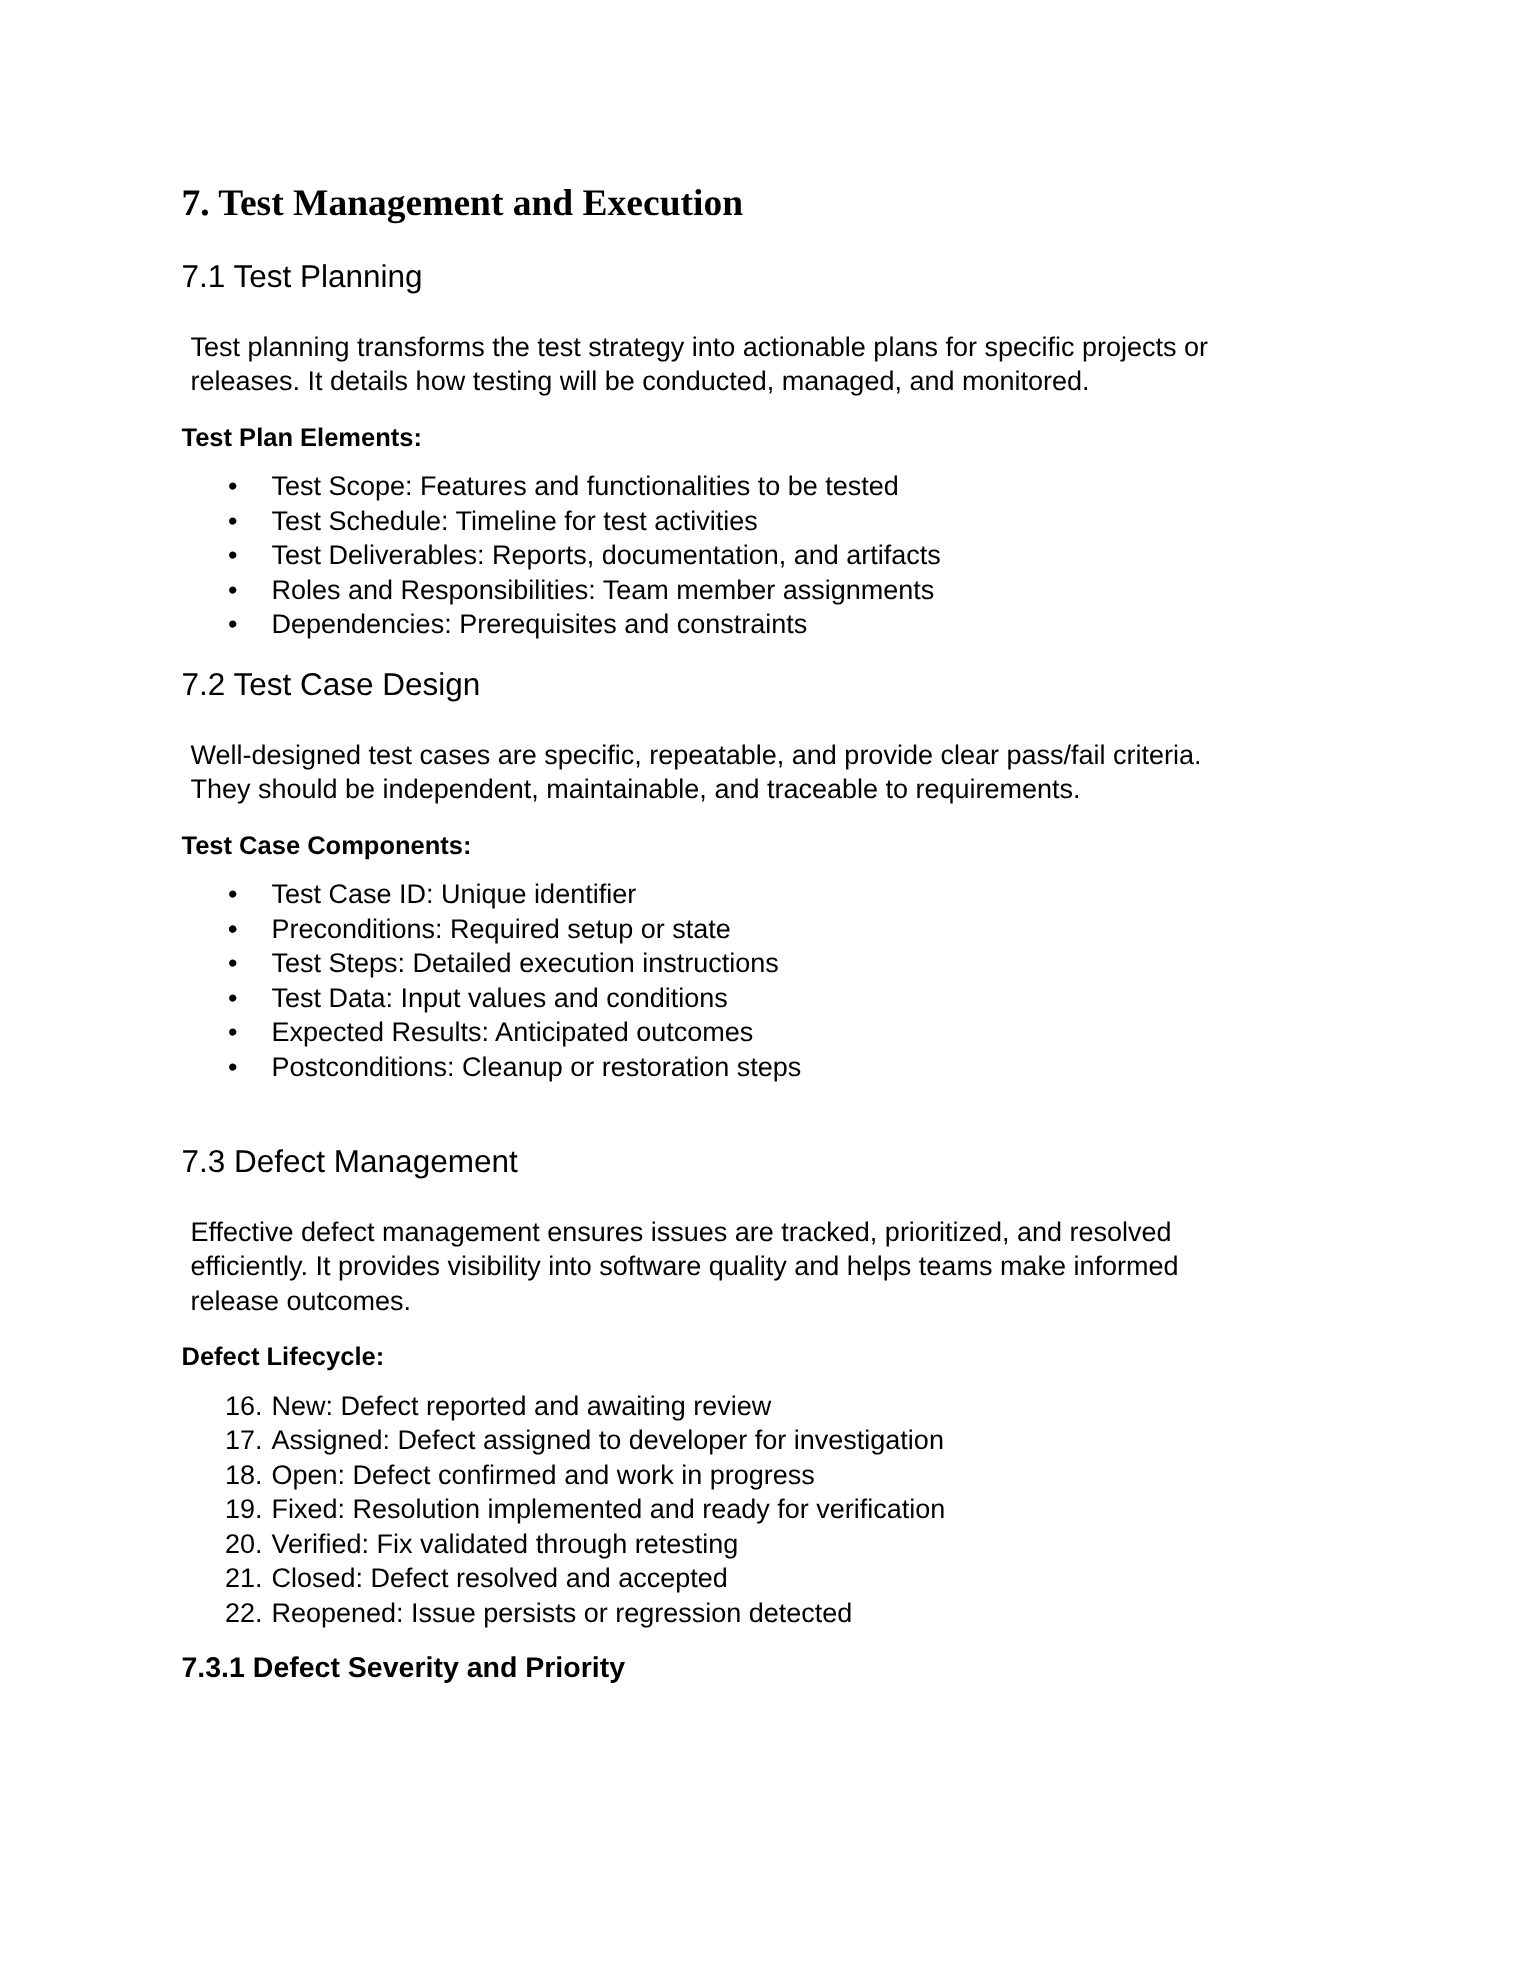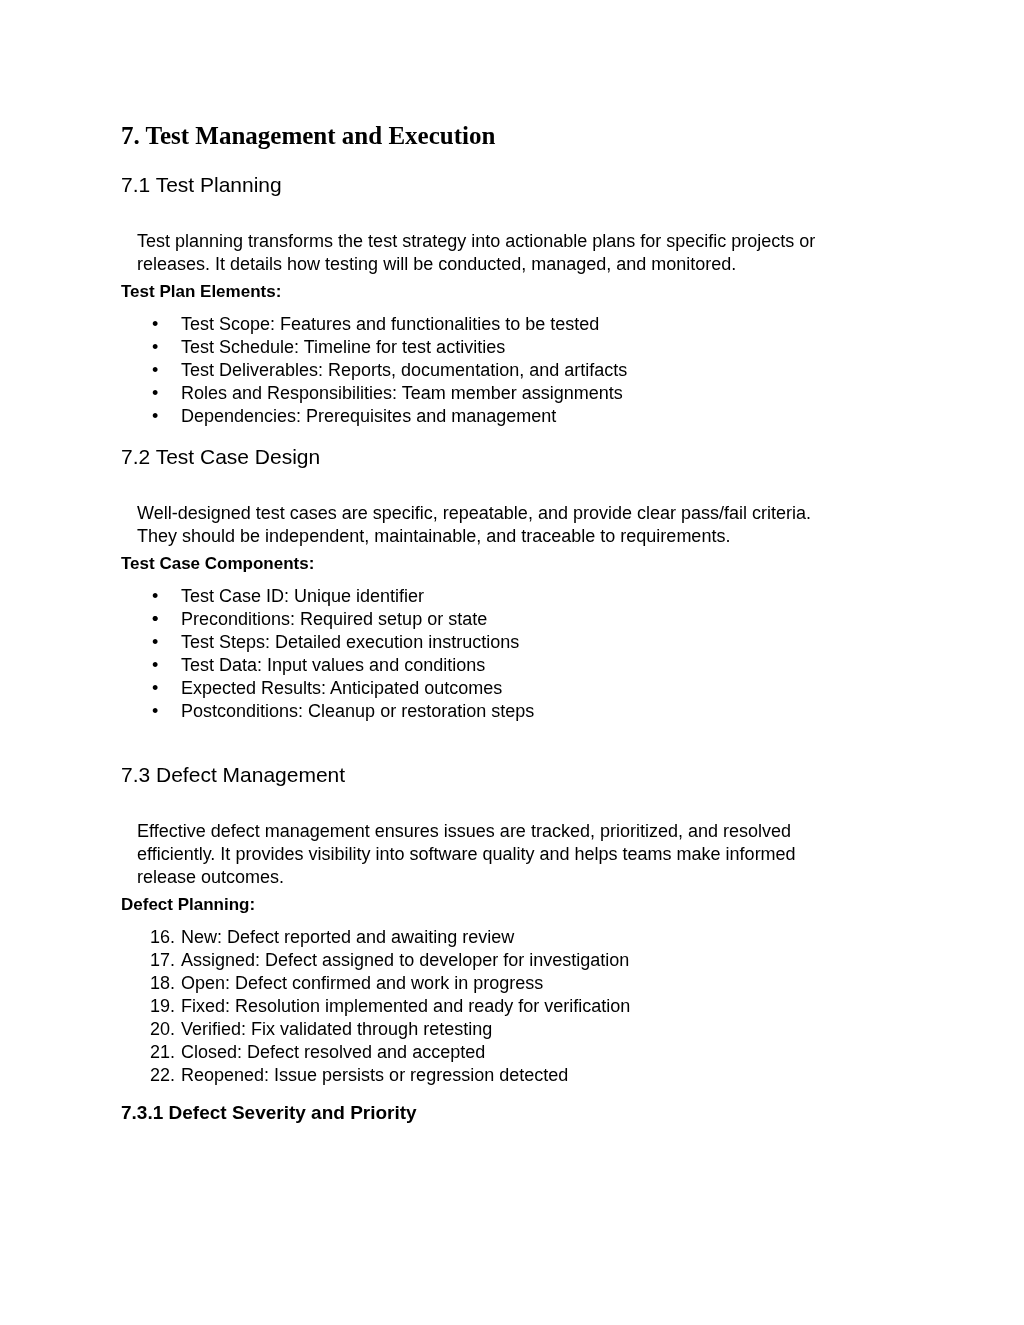--- a/index.html
+++ b/index.html
@@ -21,7 +21,7 @@
       position: absolute; left: 0;
     }
     p {
-      margin: 16px; font-size: 18px; line-height: 23px; position: absolute; left: 0; width: 780px;
+      margin: 6px; font-size: 18px; line-height: 23px; position: absolute; left: 0; width: 780px;
     }
     .label {
       margin: 0; font-size: 17px; font-weight: bold; line-height: 22px; position: absolute; left: 0;

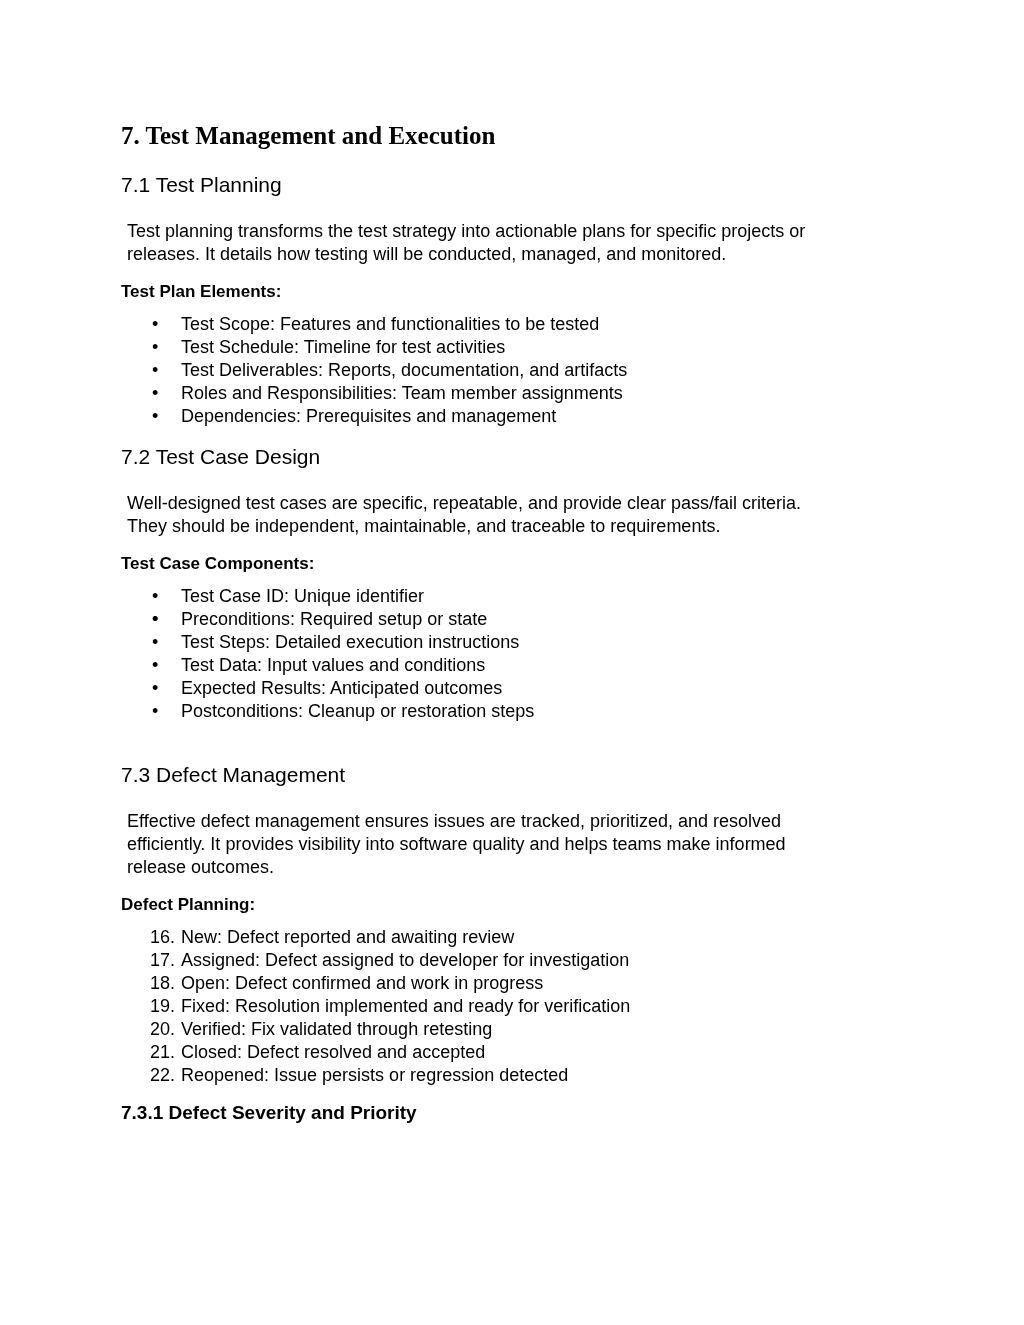--- a/index.html
+++ b/index.html
@@ -48,7 +48,7 @@
     <li><span class="bullet">•</span><span>Test Schedule: Timeline for test activities</span></li>
     <li><span class="bullet">•</span><span>Test Deliverables: Reports, documentation, and artifacts</span></li>
     <li><span class="bullet">•</span><span>Roles and Responsibilities: Team member assignments</span></li>
-    <li><span class="bullet">•</span><span>Dependencies: Prerequisites and management</span></li>
+    <li><span class="bullet">•</span><span>Dependencies: Prerequisites and constraints</span></li>
   </ul>
 
   <h2 style="top:443px">7.2 Test Case Design</h2>

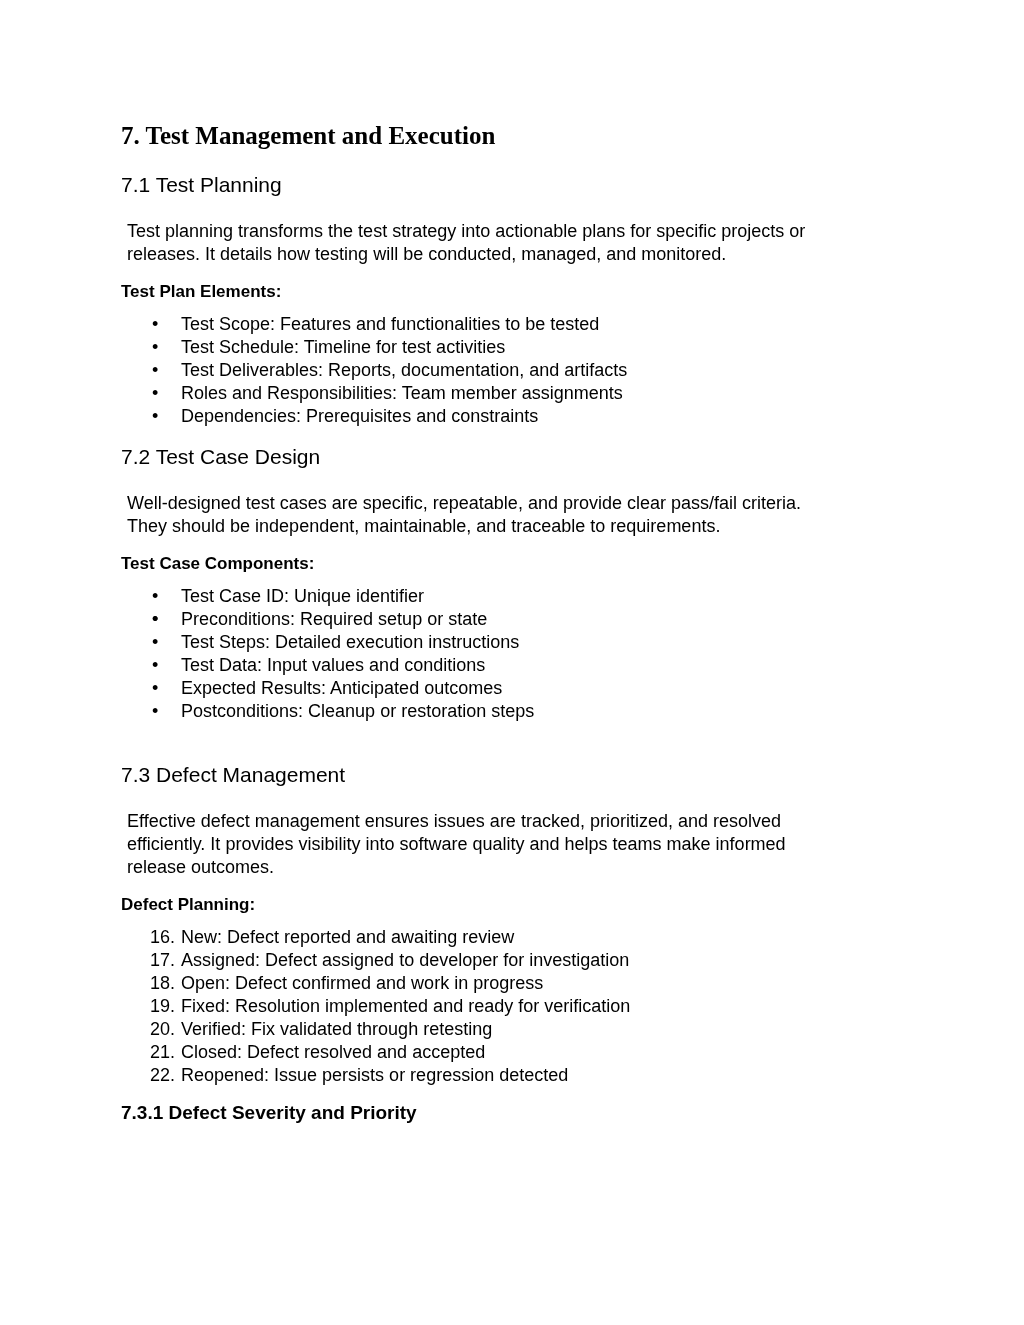--- a/index.html
+++ b/index.html
@@ -73,7 +73,7 @@
     <span>efficiently. It provides visibility into software quality and helps teams make informed</span><br>
     <span>release outcomes.</span>
   </p>
-  <div class="label" style="top:894px">Defect Planning:</div>
+  <div class="label" style="top:894px">Defect Lifecycle:</div>
   <ol style="top:926px">
     <li><span class="num">16.</span><span>New: Defect reported and awaiting review</span></li>
     <li><span class="num">17.</span><span>Assigned: Defect assigned to developer for investigation</span></li>

